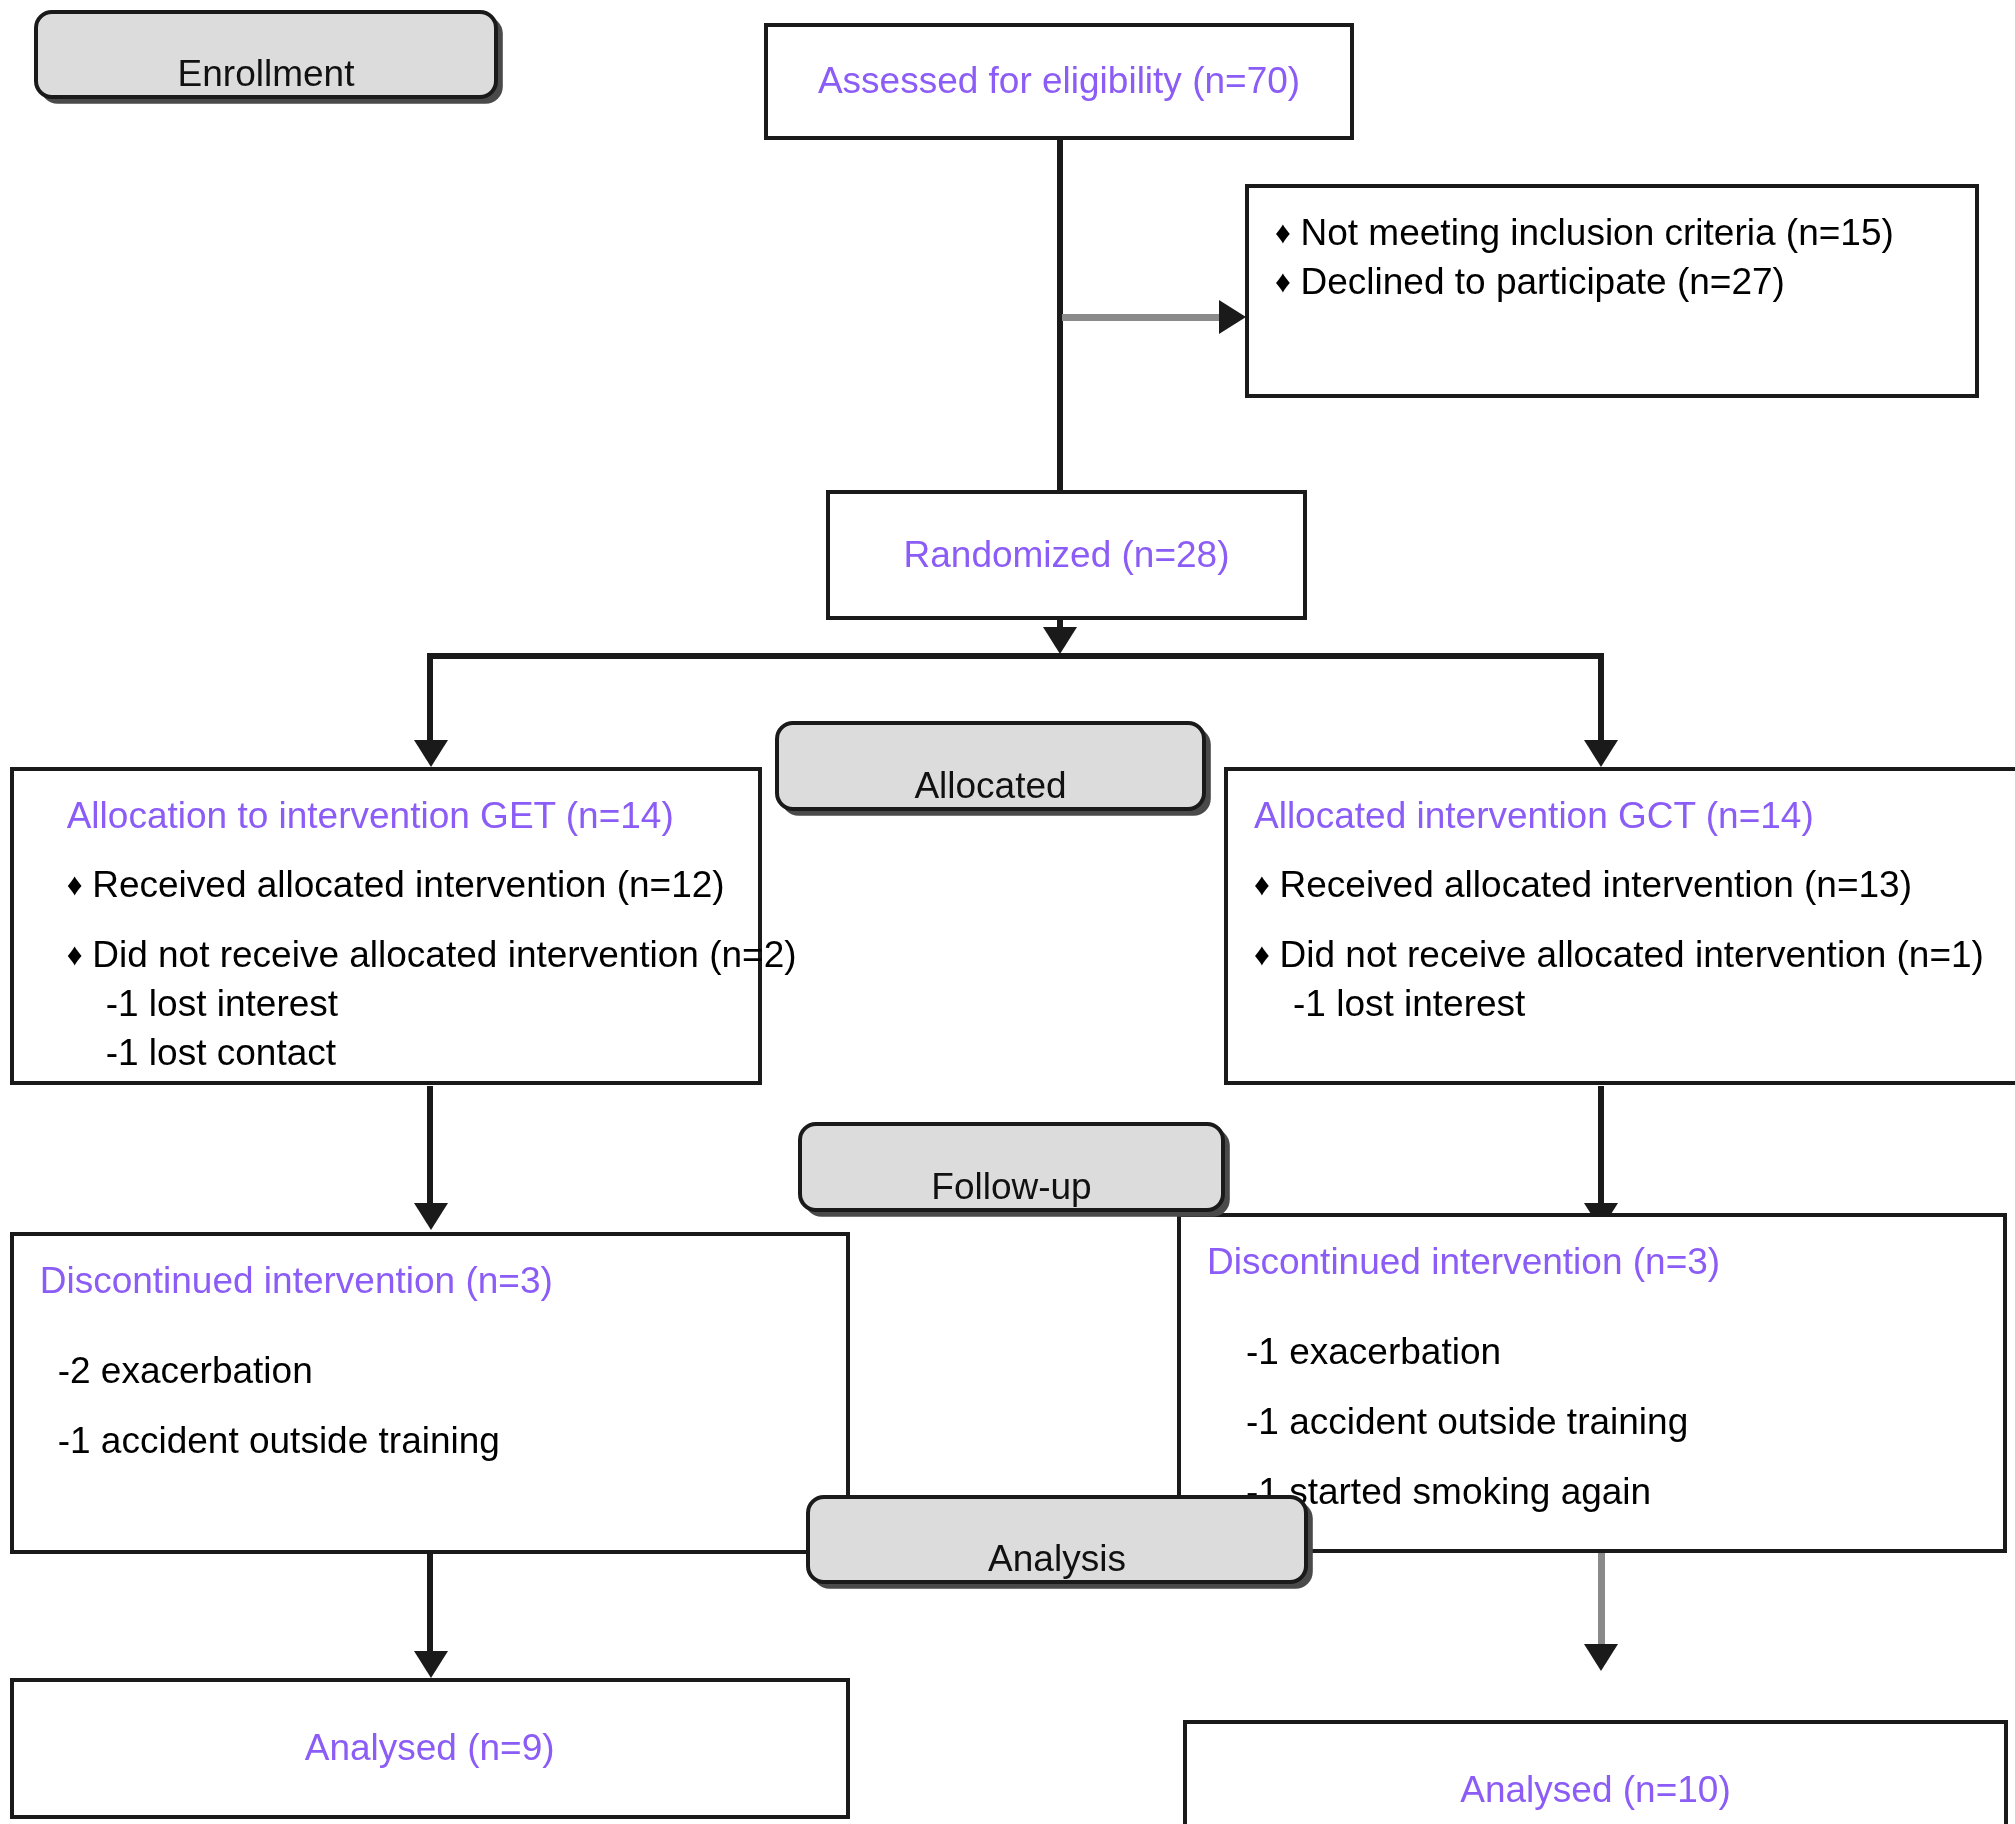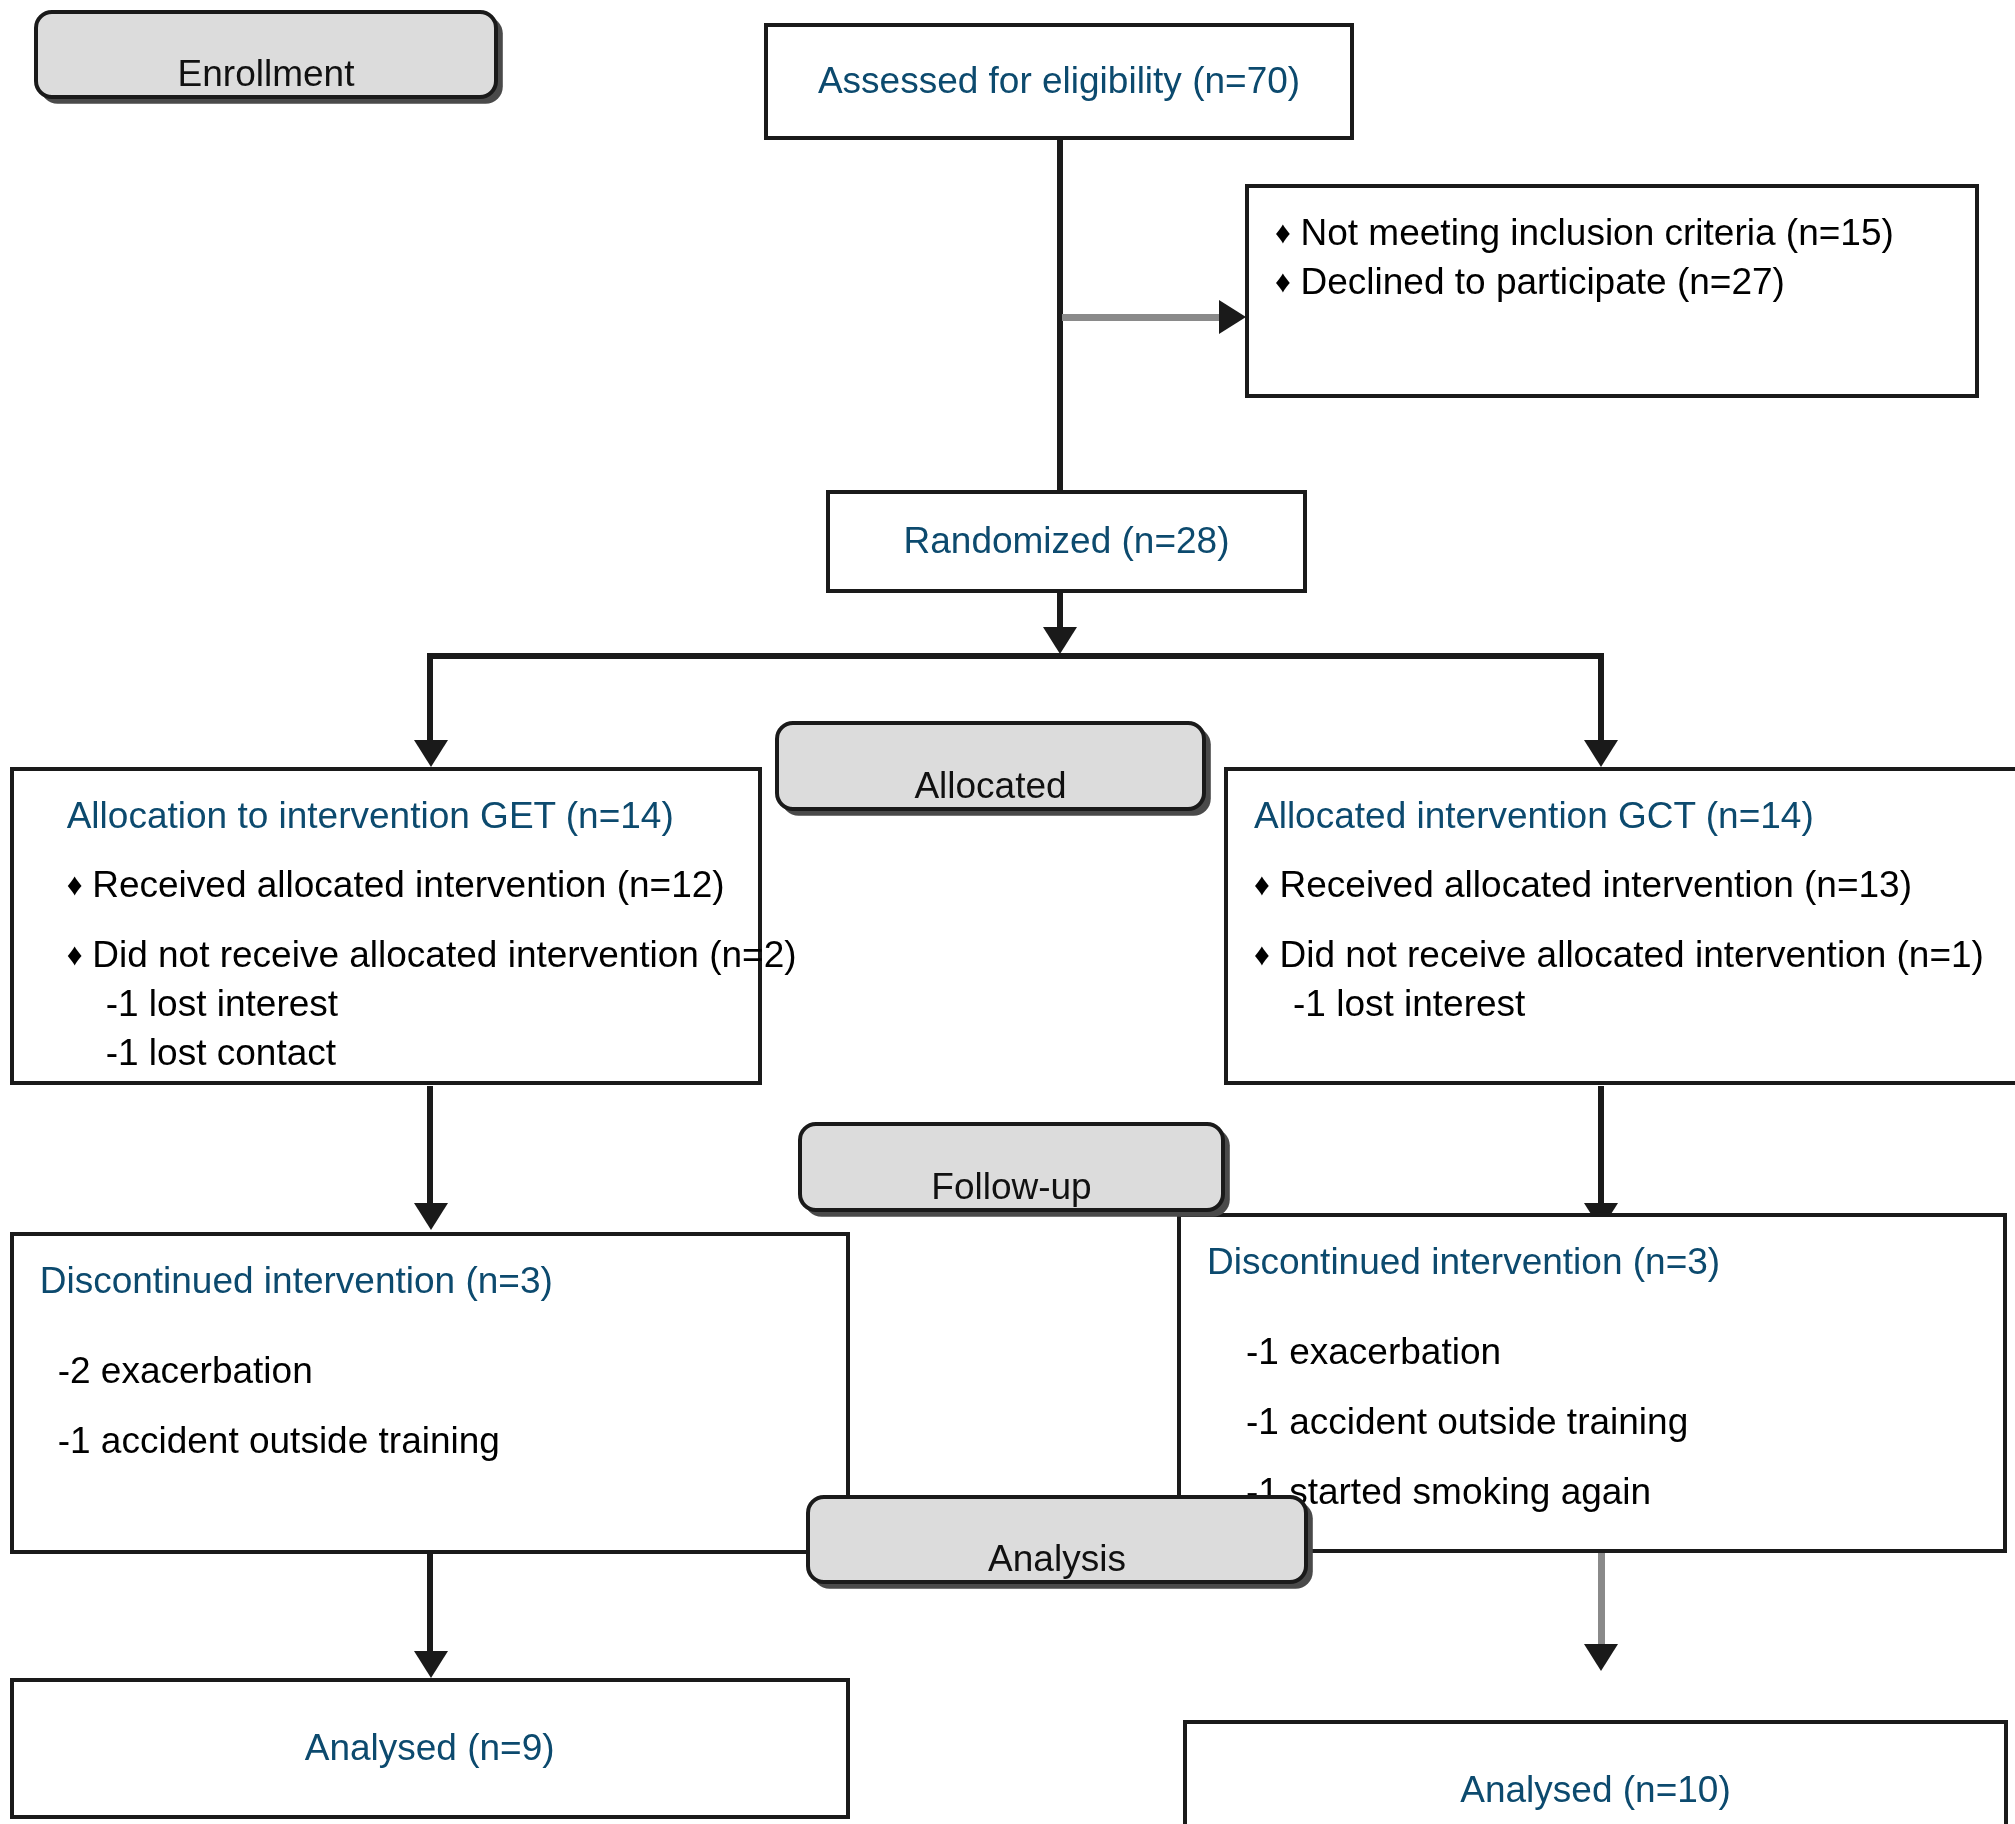--- a/index.html
+++ b/index.html
@@ -26,7 +26,7 @@
   }
   .box-text {
     font-size: 37px;
-    color: #0c4a6e;
+    color: #8b5cf6;
     line-height: 1.30;
     white-space: nowrap;
   }

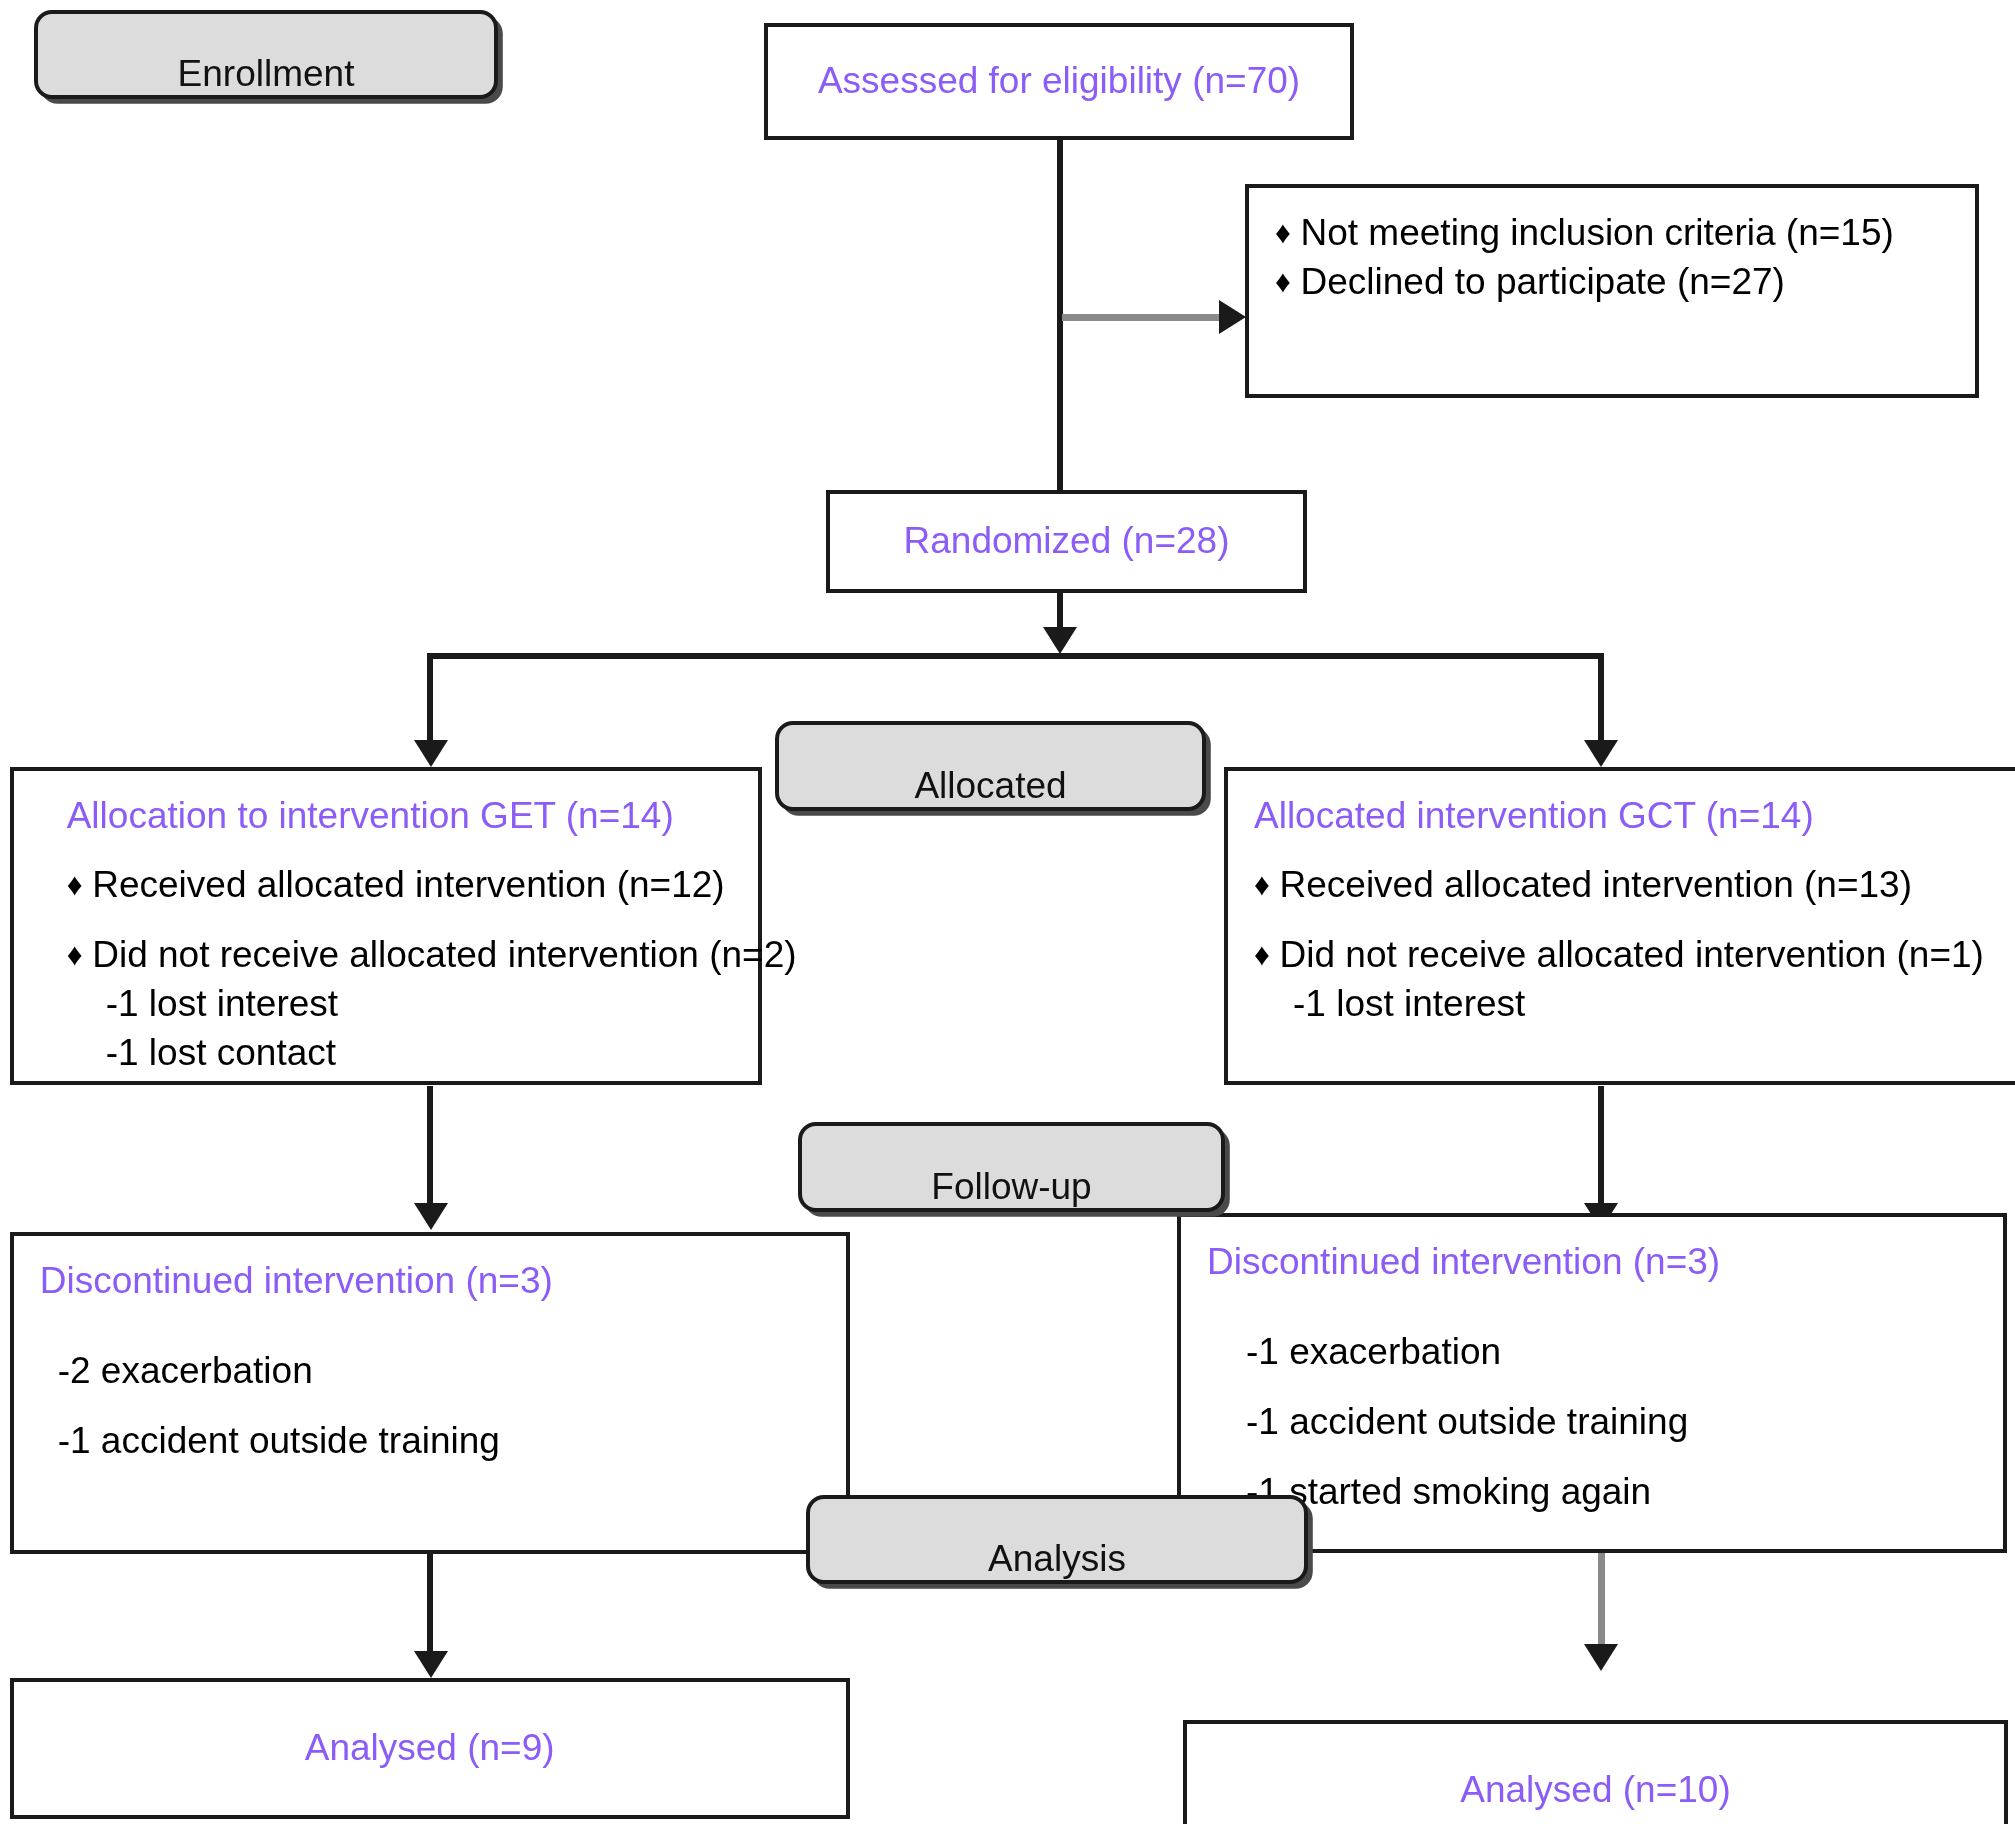--- a/index.html
+++ b/index.html
@@ -151,7 +151,7 @@
     </div>
   </div>
 
-  <div class="box" style="left:826px; top:490px; width:481px; height:103px;">
+  <div class="box" style="left:826px; top:490px; width:481px; height:130px;">
     <div class="centered">
       <span class="box-text">Randomized (n=28)</span>
     </div>

